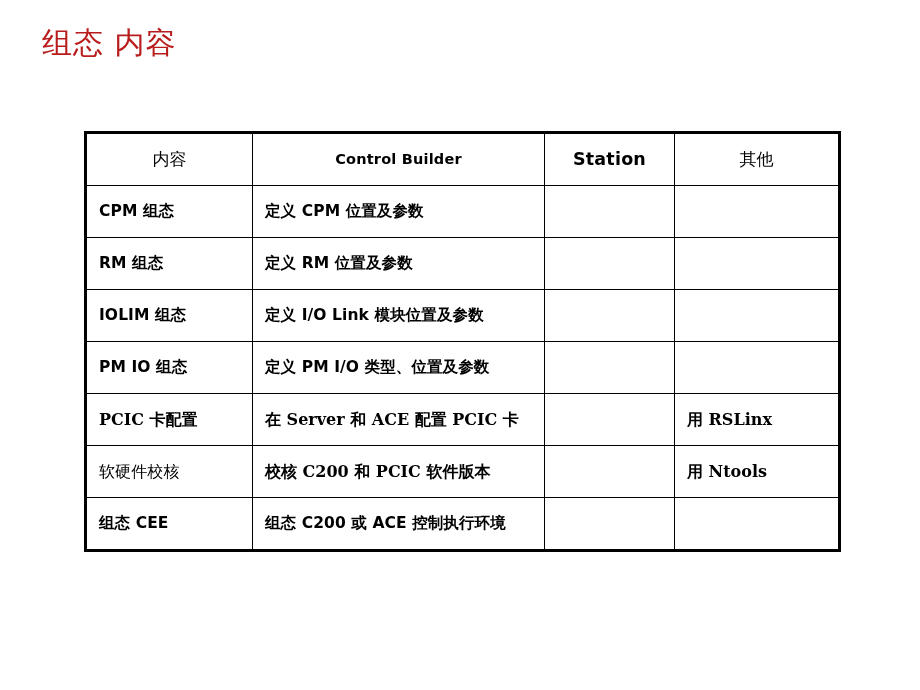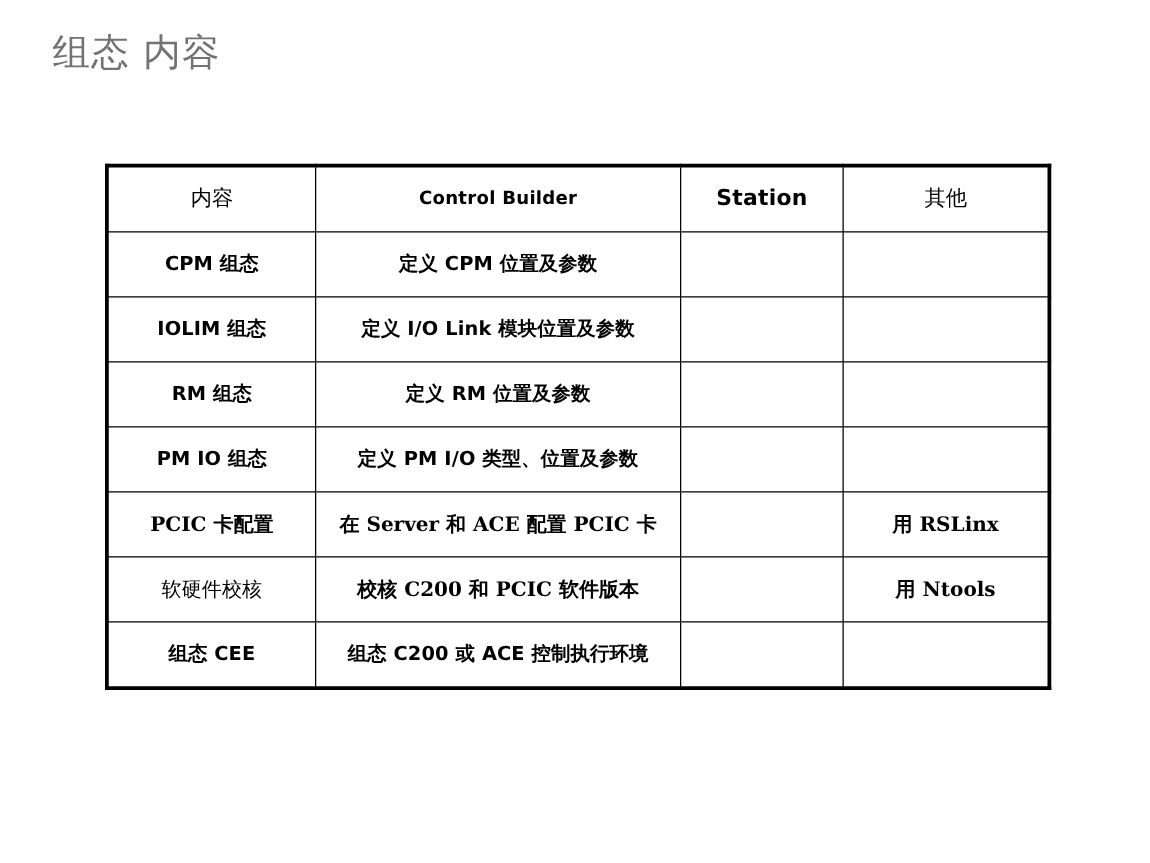--- a/index.html
+++ b/index.html
@@ -33,7 +33,7 @@
     font-weight: 400;
     letter-spacing: 1px;
     line-height: 1.25;
-    color: #737373;
+    color: #b91c1c;
     white-space: nowrap;
   }
 

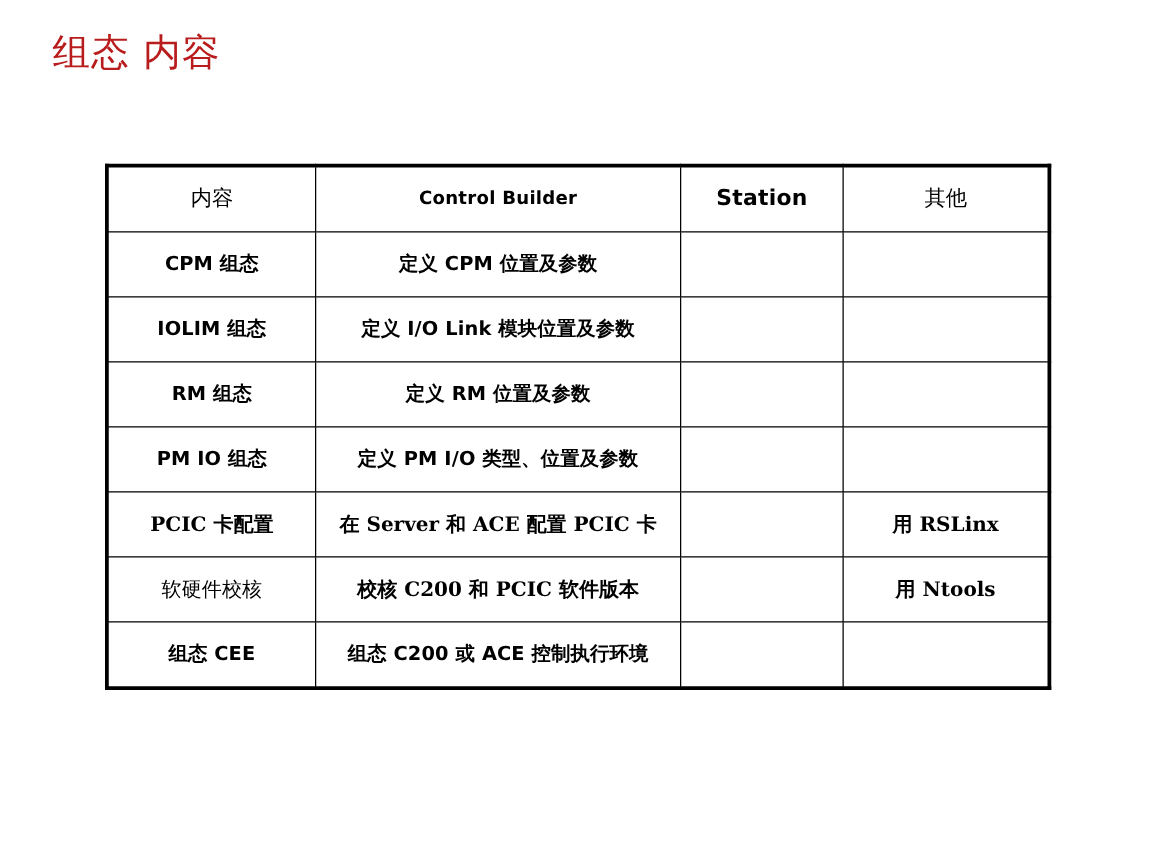--- a/index.html
+++ b/index.html
@@ -95,7 +95,7 @@
   
   .cell {
     display: block;
-    text-align: center;
+    text-align: left;
     white-space: nowrap;
   }
   .t-bold {

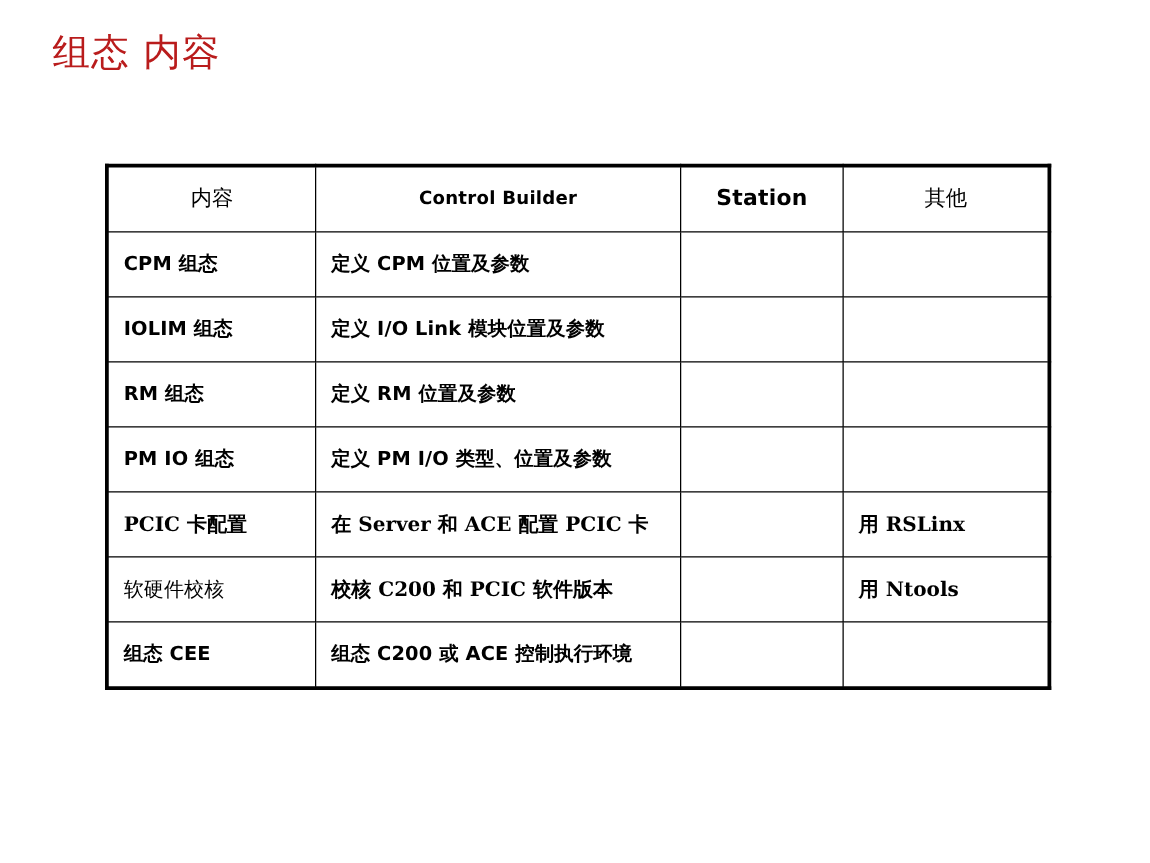--- a/index.html
+++ b/index.html
@@ -165,25 +165,25 @@
 
         <tr>
           <td>
+            <span class="cell t-bold">RM 组态</span>
+          </td>
+          <td>
+            <span class="cell t-bold">定义 RM 位置及参数</span>
+          </td>
+          <td class="empty-cell">
+            <span class="cell t-bold"></span>
+          </td>
+          <td class="empty-cell">
+            <span class="cell t-mixed"></span>
+          </td>
+        </tr>
+
+        <tr>
+          <td>
             <span class="cell t-bold">IOLIM 组态</span>
           </td>
           <td>
             <span class="cell t-bold">定义 I/O Link 模块位置及参数</span>
-          </td>
-          <td class="empty-cell">
-            <span class="cell t-bold"></span>
-          </td>
-          <td class="empty-cell">
-            <span class="cell t-mixed"></span>
-          </td>
-        </tr>
-
-        <tr>
-          <td>
-            <span class="cell t-bold">RM 组态</span>
-          </td>
-          <td>
-            <span class="cell t-bold">定义 RM 位置及参数</span>
           </td>
           <td class="empty-cell">
             <span class="cell t-bold"></span>

